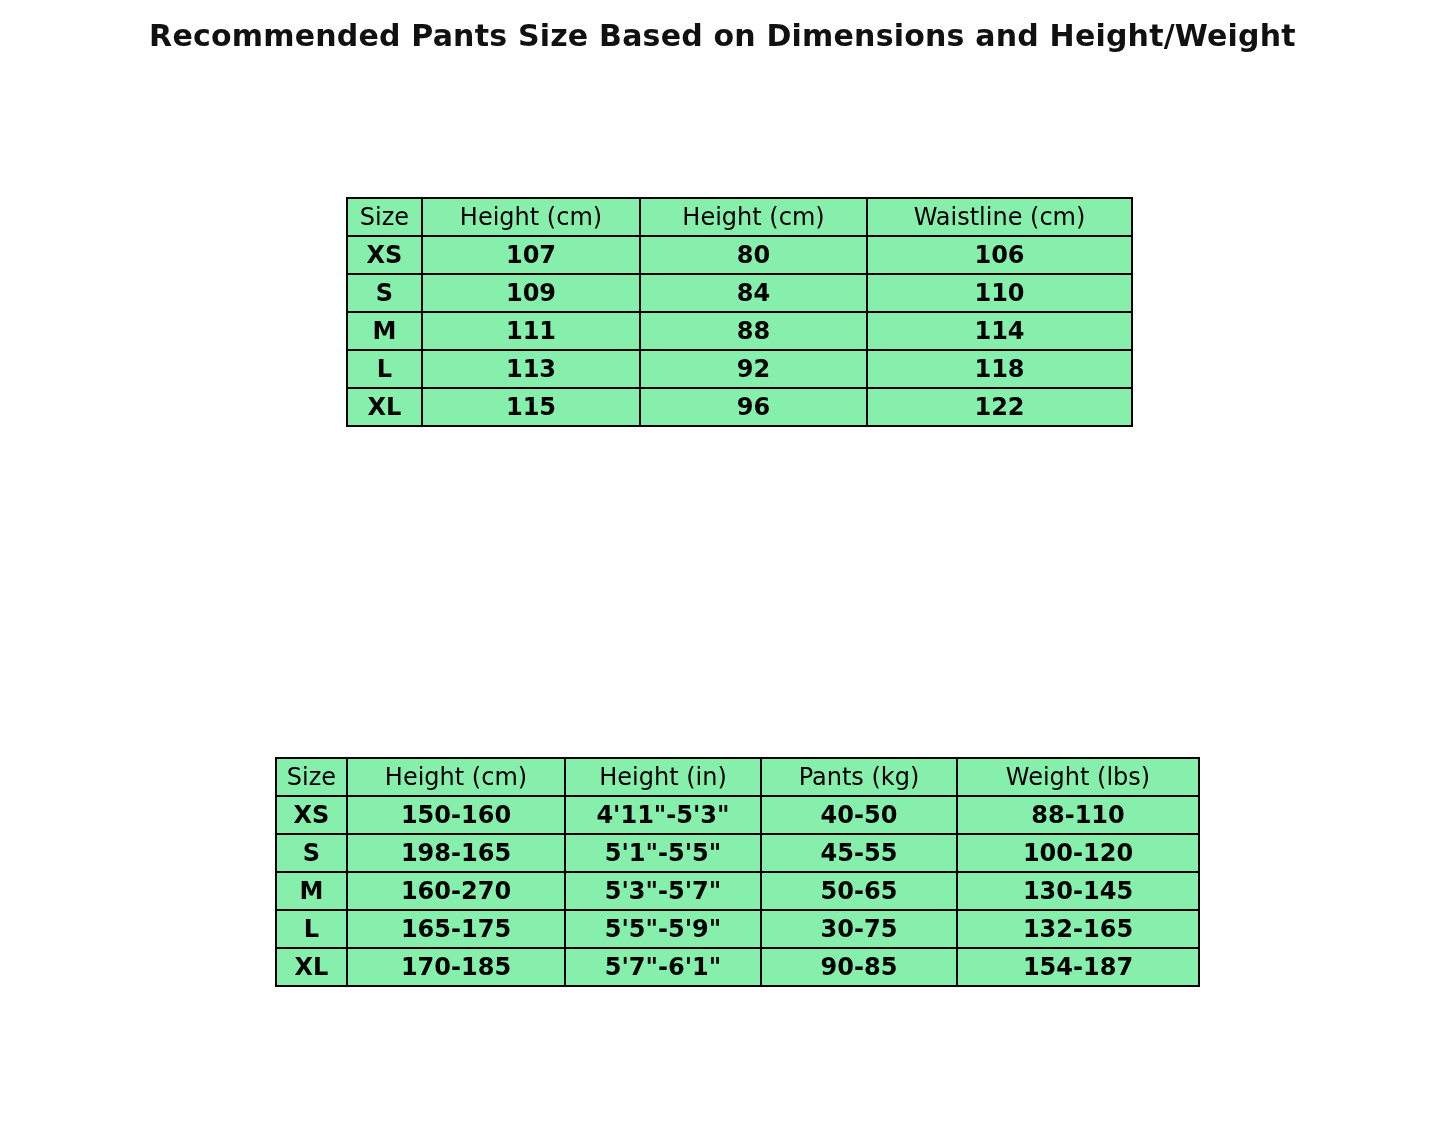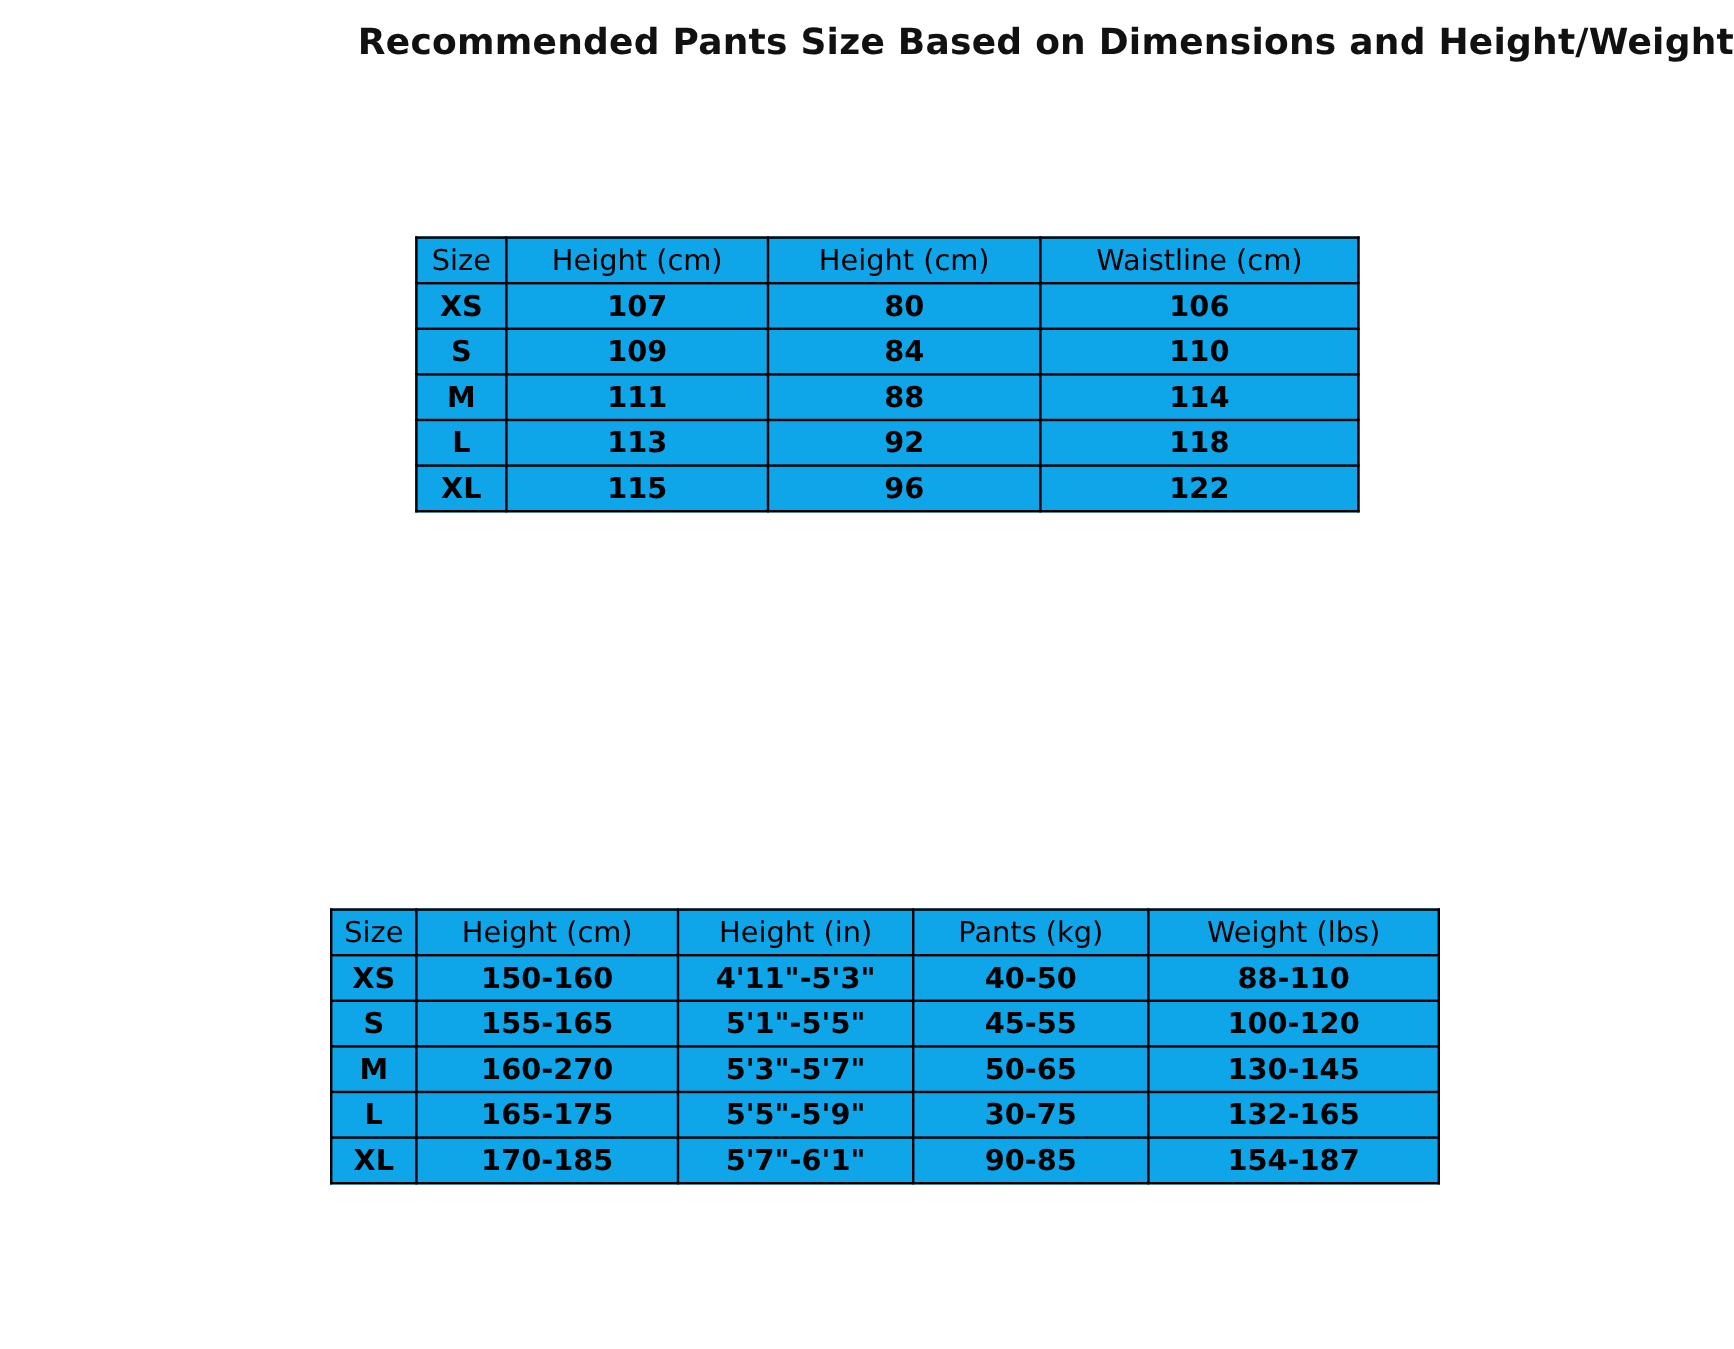--- a/index.html
+++ b/index.html
@@ -20,7 +20,7 @@
     left: 0;
     right: 0;
     top: 18px;
-    text-align: right;
+    text-align: center;
     font-size: 30px;
     font-weight: bold;
     letter-spacing: 0.2px;

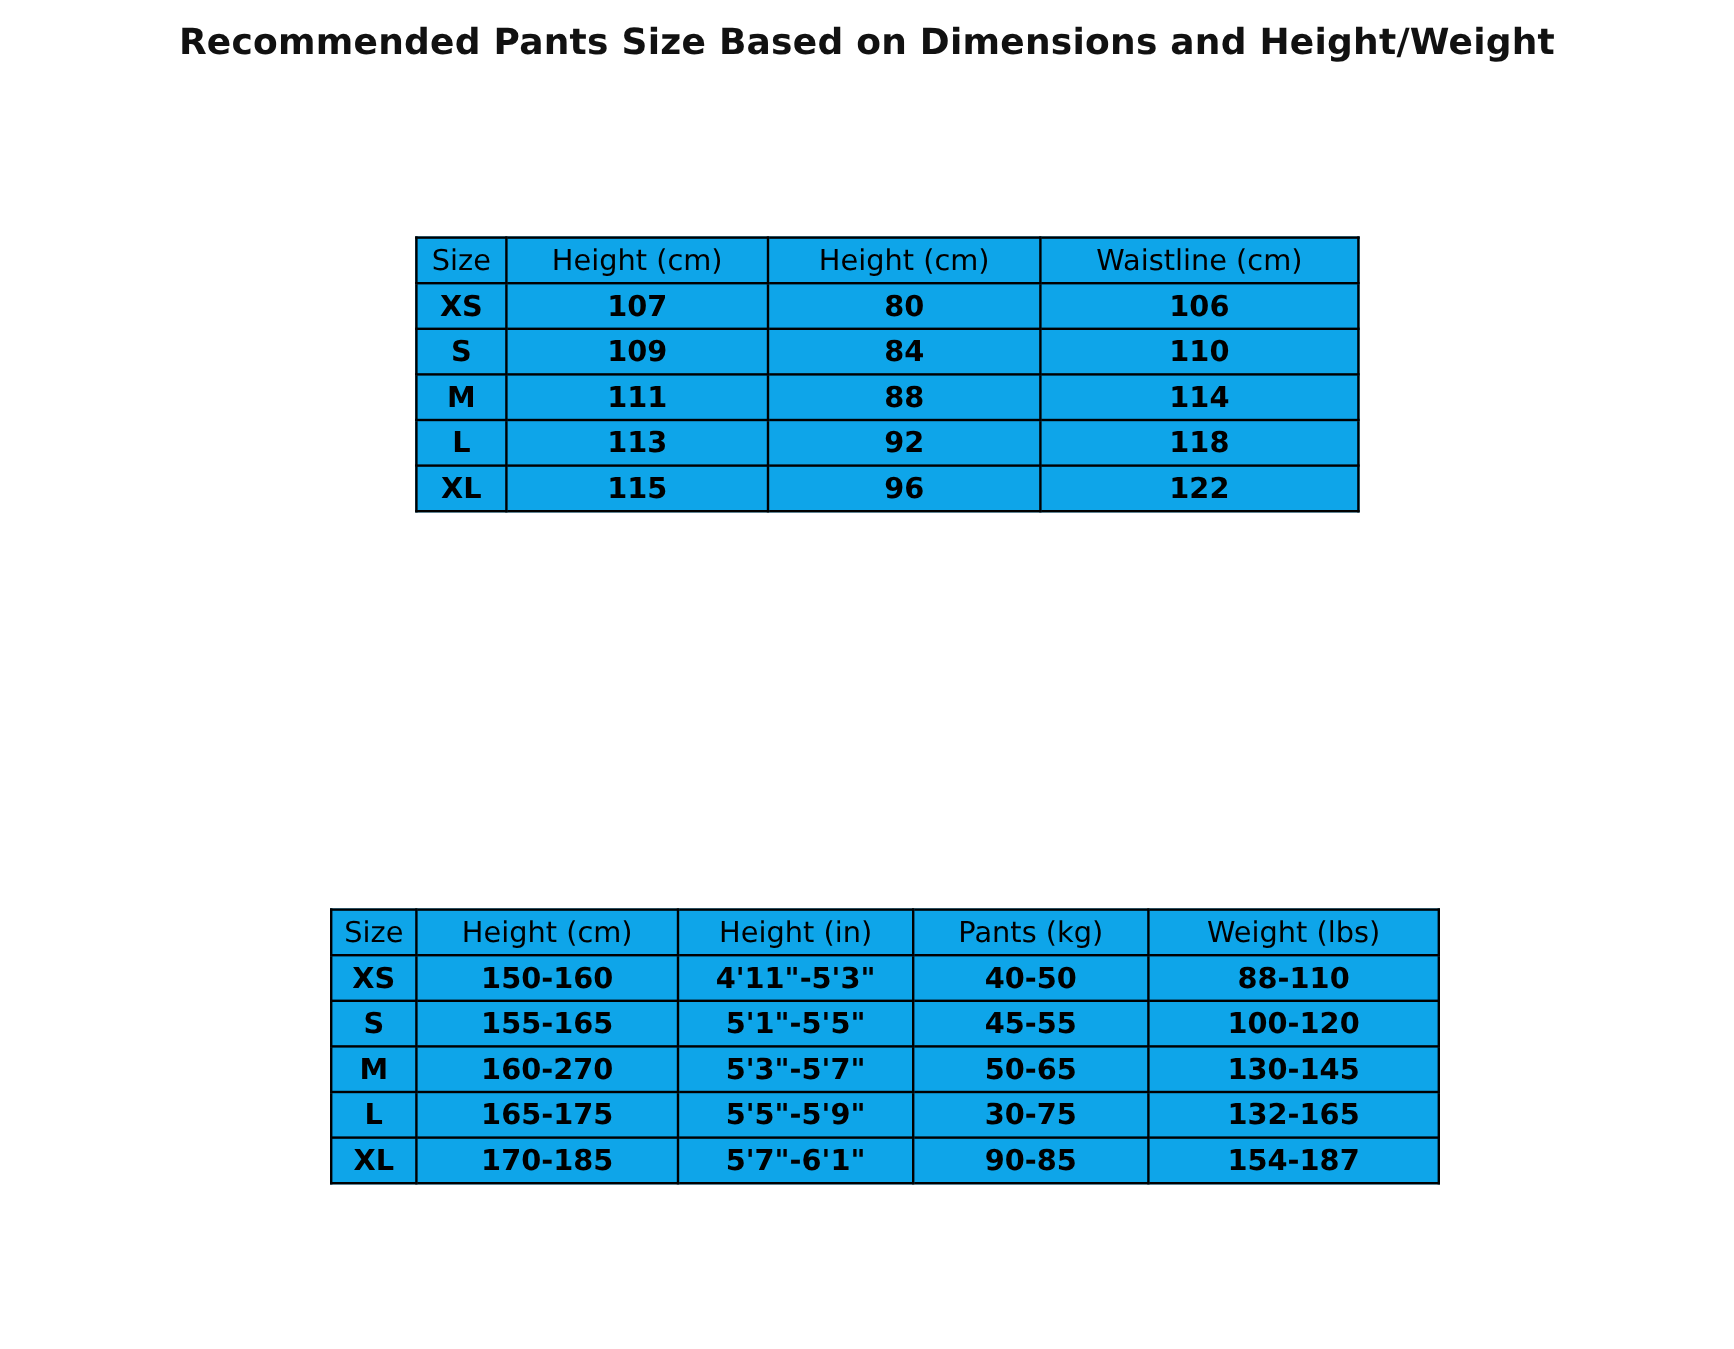--- a/index.html
+++ b/index.html
@@ -30,7 +30,7 @@
   table.size-table {
     border-collapse: collapse;
     table-layout: fixed;
-    background: #0ea5e9;
+    background: #86efac;
   }
   table.size-table td,
   table.size-table th {

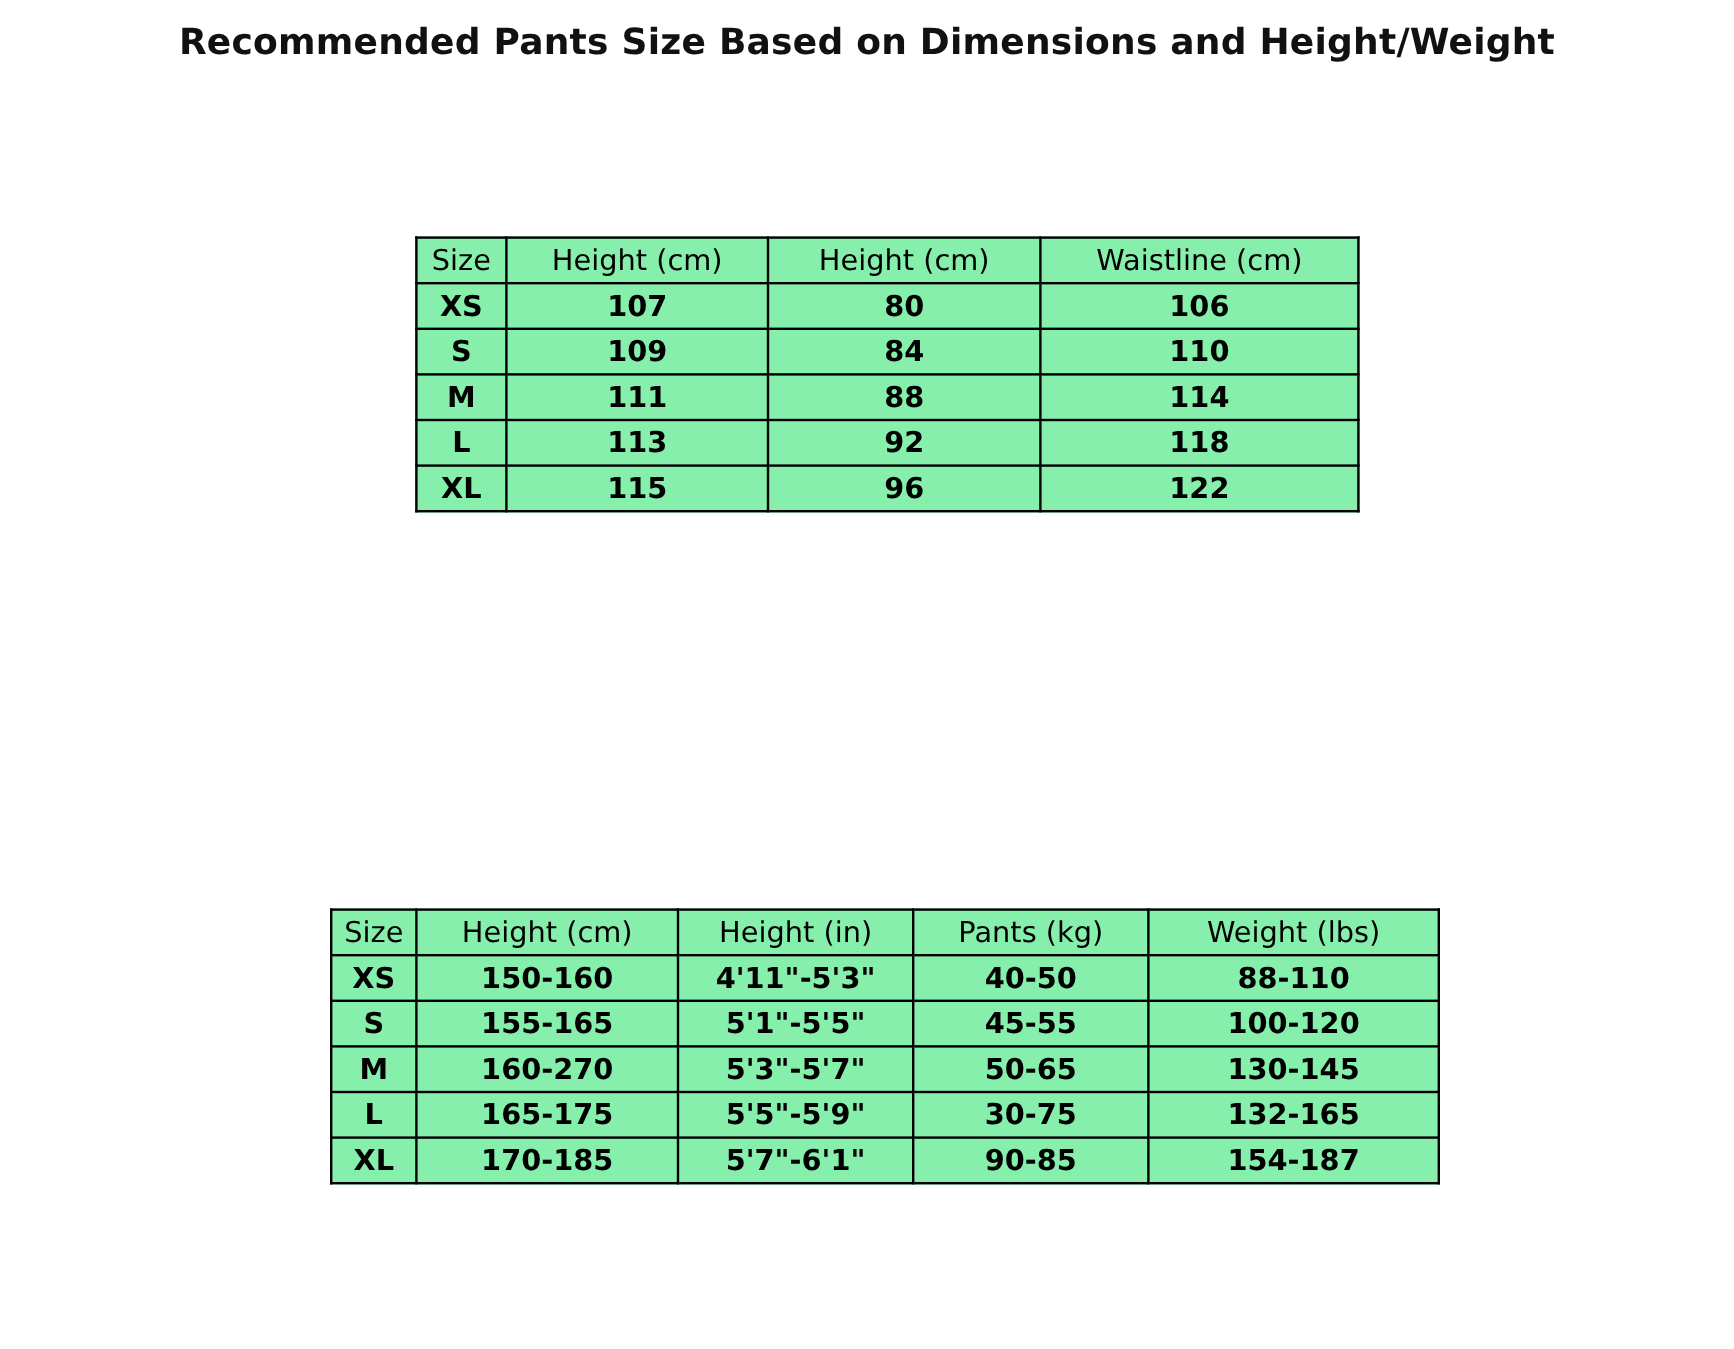--- a/index.html
+++ b/index.html
@@ -156,7 +156,7 @@
       </tr>
       <tr>
         <td>S</td>
-        <td>155-165</td>
+        <td>198-165</td>
         <td>5'1"-5'5"</td>
         <td>45-55</td>
         <td>100-120</td>

